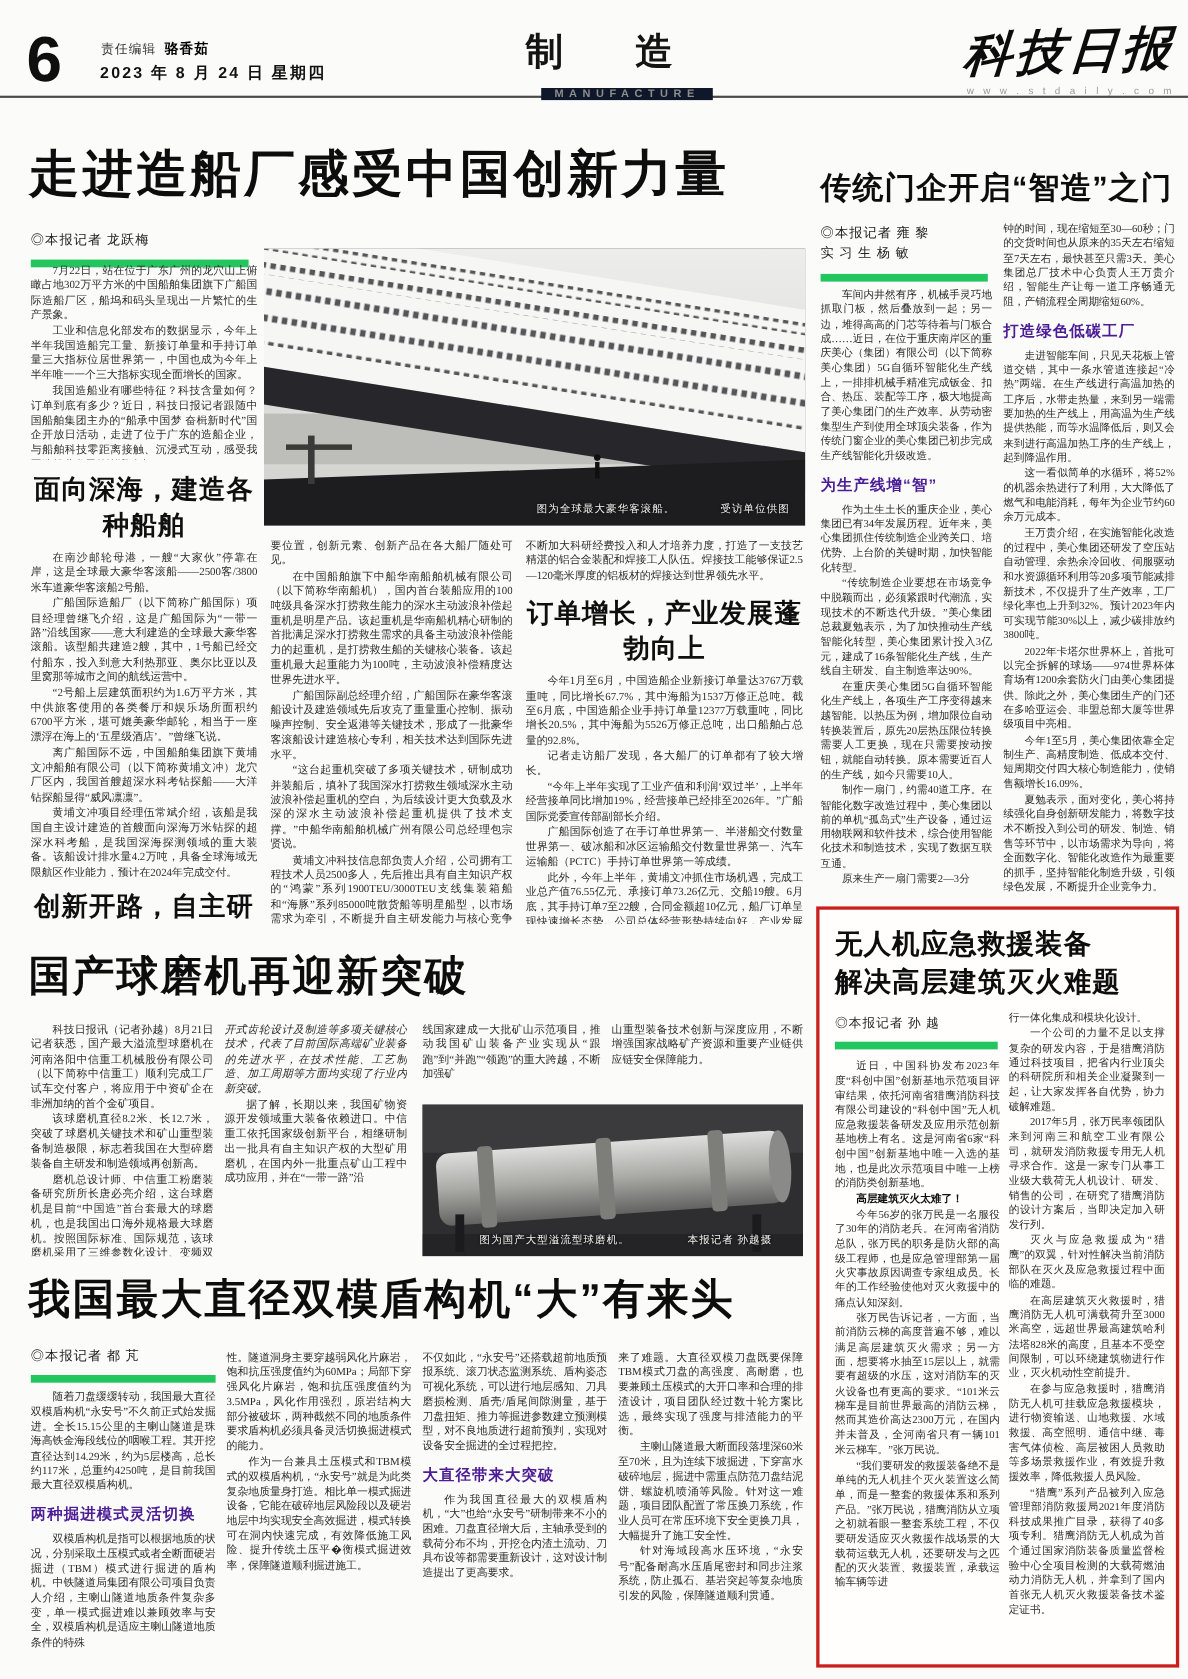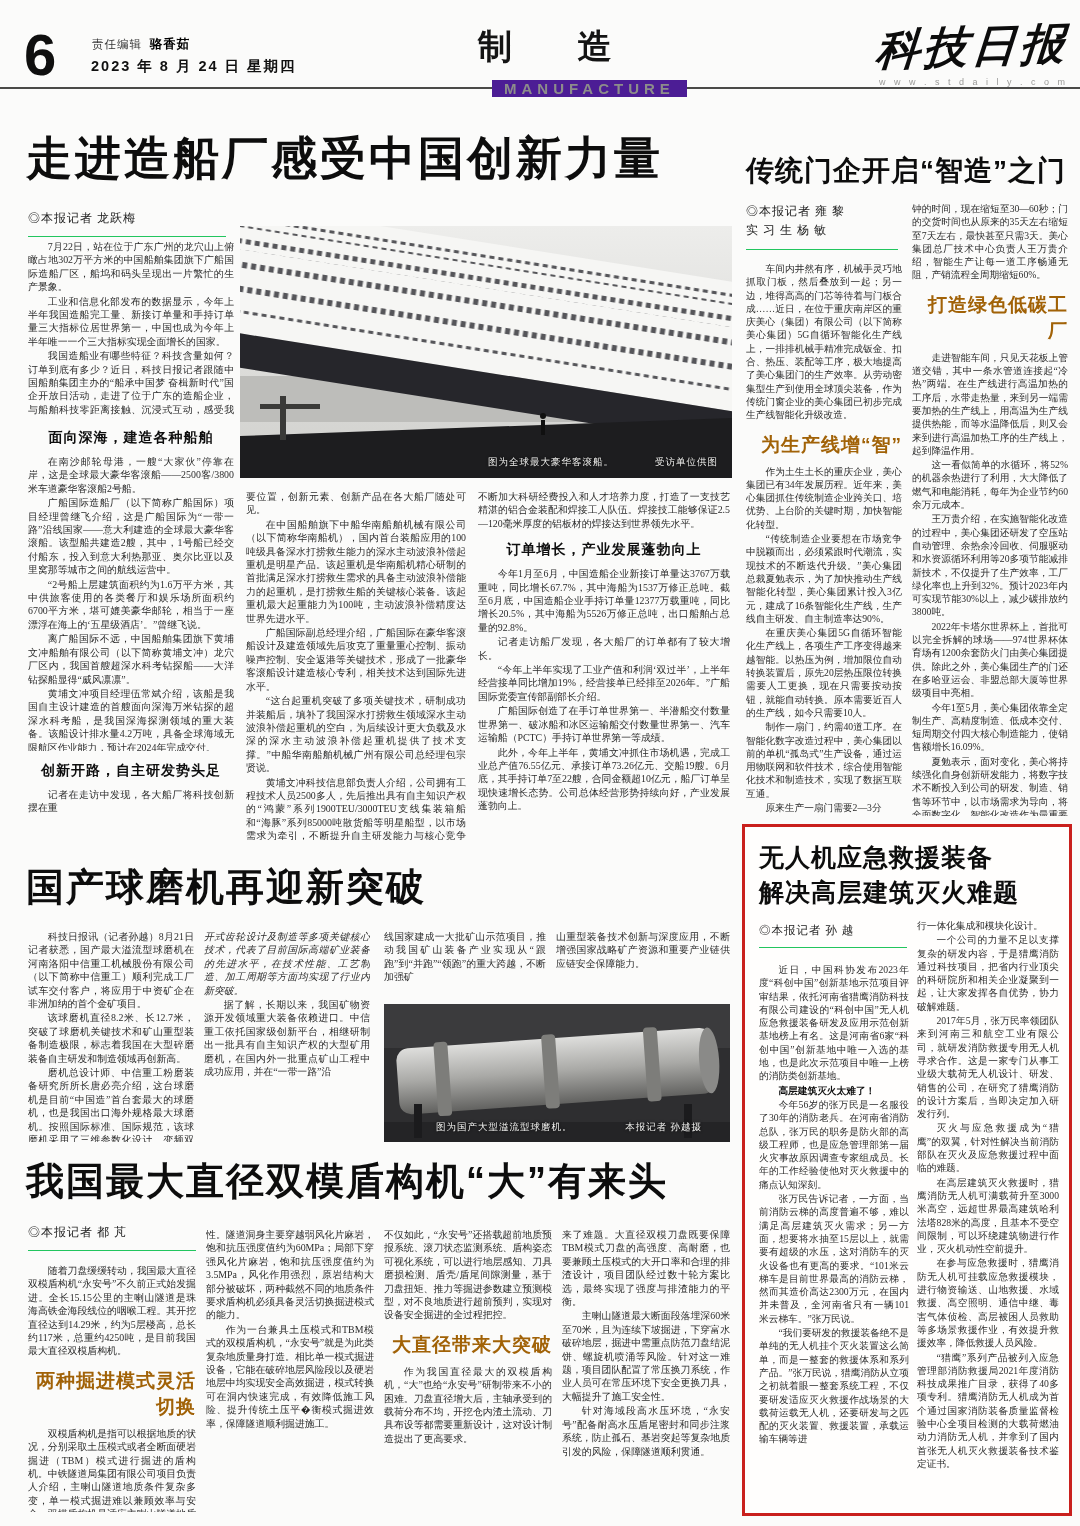--- a/index.html
+++ b/index.html
@@ -12,7 +12,7 @@
   .ed-line b{font-size:12.5px;color:#000;}
   .date-line{font-family:"Liberation Sans",sans-serif;font-weight:700;font-size:14.5px;letter-spacing:2px;color:#111;}
   .section-cn{font-family:"Liberation Sans",sans-serif;font-weight:800;font-size:34px;letter-spacing:28px;color:#141414;white-space:nowrap;}
-  .section-en{font-family:"Liberation Sans",sans-serif;font-weight:700;font-size:15px;letter-spacing:5px;color:#8d8d8b;background:#4c1d95;padding:0 12px;}
+  .section-en{font-family:"Liberation Sans",sans-serif;font-weight:700;font-size:10px;letter-spacing:5px;color:#8d8d8b;background:#0f172a;padding:0 12px;}
   .mast-rule{background:#4a4a48;height:2px;}
   .logo-cn{font-family:"Liberation Serif",serif;font-style:italic;font-weight:800;font-size:44px;letter-spacing:4px;color:#0c0c0c;transform:skewX(-6deg) rotate(-2deg);white-space:nowrap;}
   .logo-url{font-family:"Liberation Sans",sans-serif;font-size:9px;letter-spacing:3px;color:#9a9a98;}

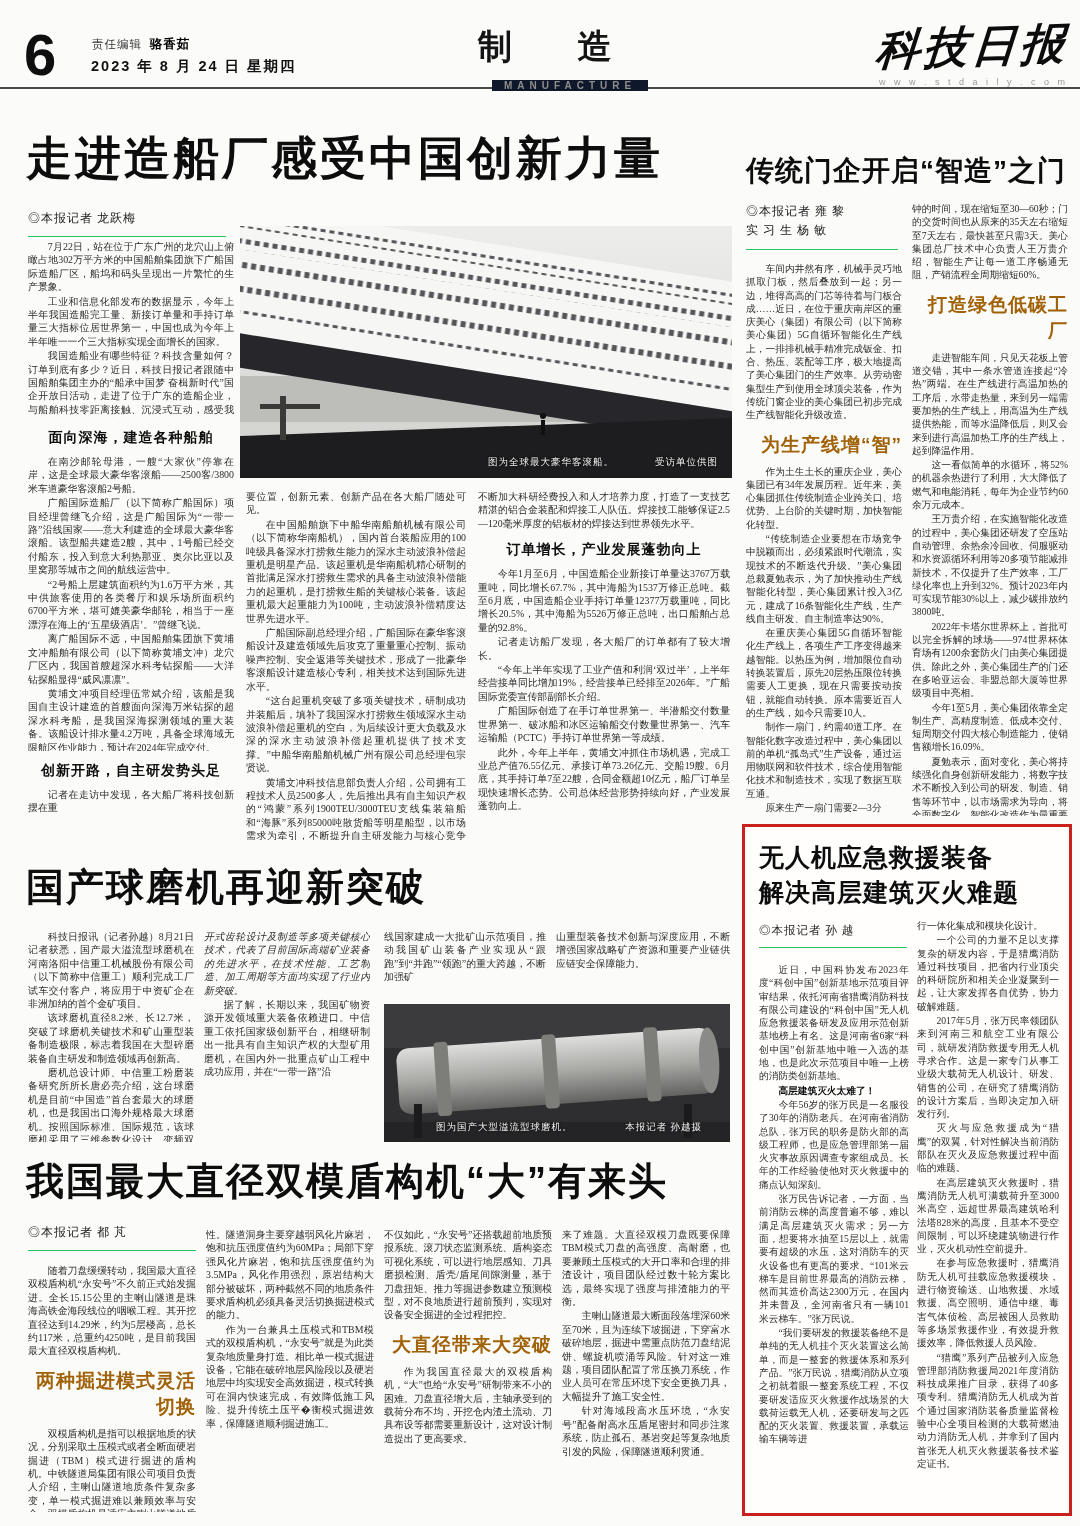--- a/index.html
+++ b/index.html
@@ -21,7 +21,7 @@
   .h-mid{font-family:"Liberation Sans",sans-serif;font-weight:800;font-size:38px;letter-spacing:2px;color:#0d0d0d;white-space:nowrap;}
   .h-side{font-family:"Liberation Sans",sans-serif;font-weight:800;font-size:28px;letter-spacing:1px;color:#0d0d0d;white-space:nowrap;}
   .h-box{font-family:"Liberation Sans",sans-serif;font-weight:800;font-size:25px;letter-spacing:1px;color:#0d0d0d;white-space:nowrap;}
-  .byline{font-size:12px;color:#222;letter-spacing:1px;border-bottom:1px solid #22c55e;padding-bottom:9px;}
+  .byline{font-size:12px;color:#222;letter-spacing:1px;border-bottom:7px solid #22c55e;padding-bottom:9px;}
   
   .col{overflow:hidden;}
   .bt{font-size:9.9px;line-height:13.4px;text-align:justify;text-indent:2em;margin:0 0 1px 0;color:#2b2b2b;}

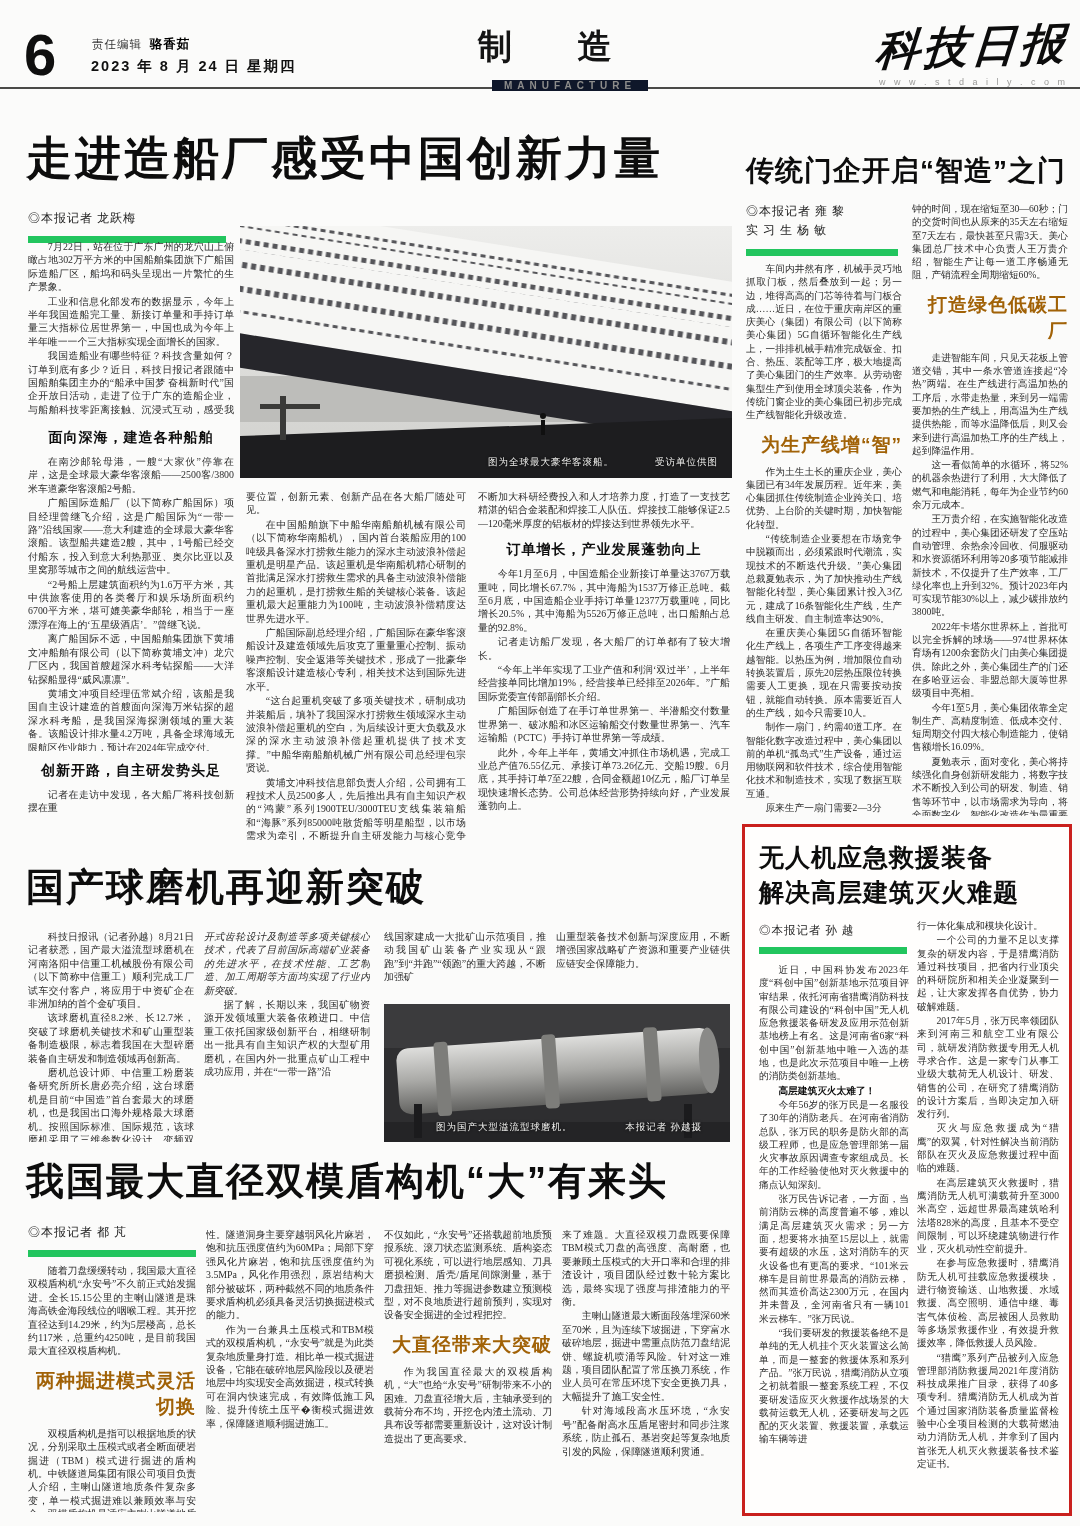--- a/index.html
+++ b/index.html
@@ -27,7 +27,7 @@
   .bt{font-size:9.9px;line-height:13.4px;text-align:justify;text-indent:2em;margin:0 0 1px 0;color:#2b2b2b;}
   .bt-sm{font-size:9.7px;line-height:13.3px;text-align:justify;text-indent:2em;margin:0 0 1px 0;color:#2b2b2b;}
   .subhead{font-family:"Liberation Sans",sans-serif;font-weight:800;font-size:14px;letter-spacing:1px;text-align:center;color:#0f0f0f;margin:11px 0 8px 0;}
-  .subhead-sm{font-family:"Liberation Sans",sans-serif;font-weight:800;font-size:19px;letter-spacing:1px;text-align:right;color:#a16207;margin:10px 0 7px 0;}
+  .subhead-sm{font-family:"Liberation Sans",sans-serif;font-weight:800;font-size:14px;letter-spacing:1px;text-align:left;color:#4c1d95;margin:10px 0 7px 0;}
   .runhead{font-weight:700;color:#0f0f0f;}
   
   .photo{overflow:hidden;background:#777;}

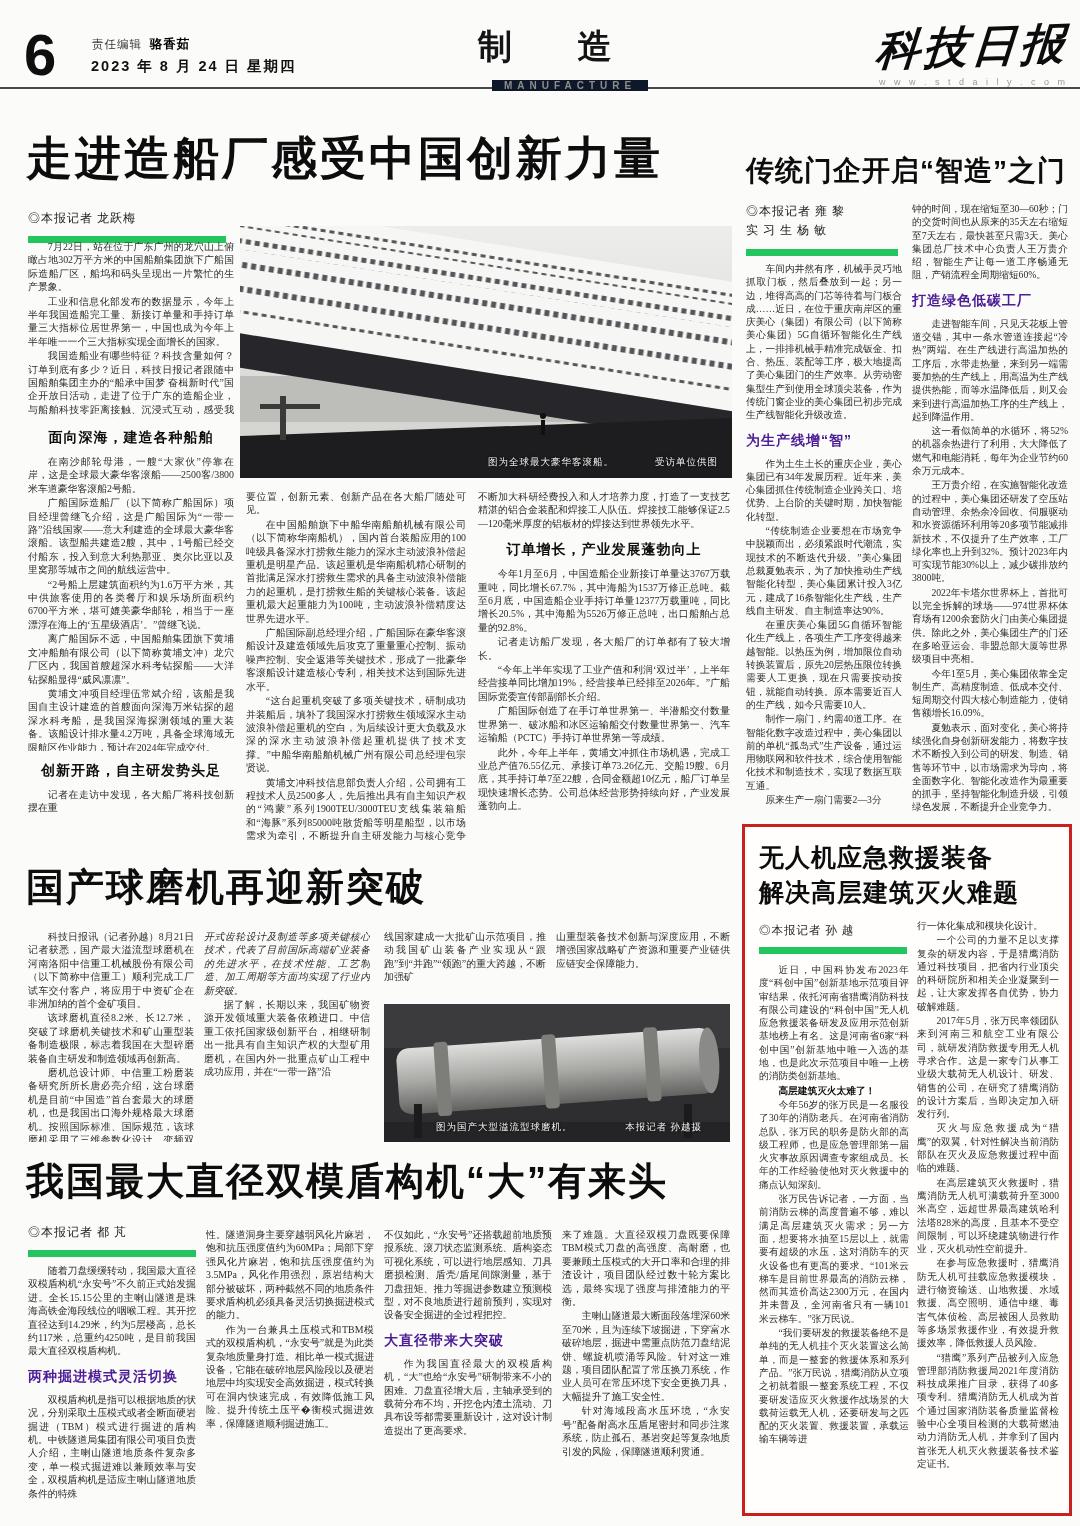--- a/index.html
+++ b/index.html
@@ -26,7 +26,7 @@
   .col{overflow:hidden;}
   .bt{font-size:9.9px;line-height:13.4px;text-align:justify;text-indent:2em;margin:0 0 1px 0;color:#2b2b2b;}
   .bt-sm{font-size:9.7px;line-height:13.3px;text-align:justify;text-indent:2em;margin:0 0 1px 0;color:#2b2b2b;}
-  .subhead{font-family:"Liberation Sans",sans-serif;font-weight:800;font-size:14px;letter-spacing:1px;text-align:center;color:#0f0f0f;margin:11px 0 8px 0;}
+  .subhead{font-family:"Liberation Sans",sans-serif;font-weight:800;font-size:24px;letter-spacing:1px;text-align:center;color:#0f0f0f;margin:11px 0 8px 0;}
   .subhead-sm{font-family:"Liberation Sans",sans-serif;font-weight:800;font-size:14px;letter-spacing:1px;text-align:left;color:#4c1d95;margin:10px 0 7px 0;}
   .runhead{font-weight:700;color:#0f0f0f;}
   

